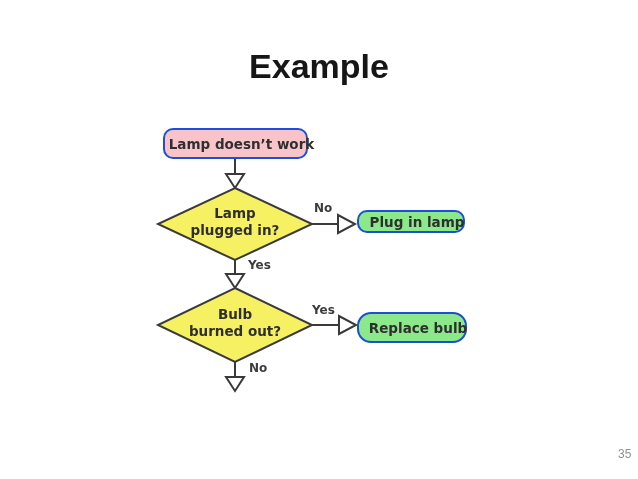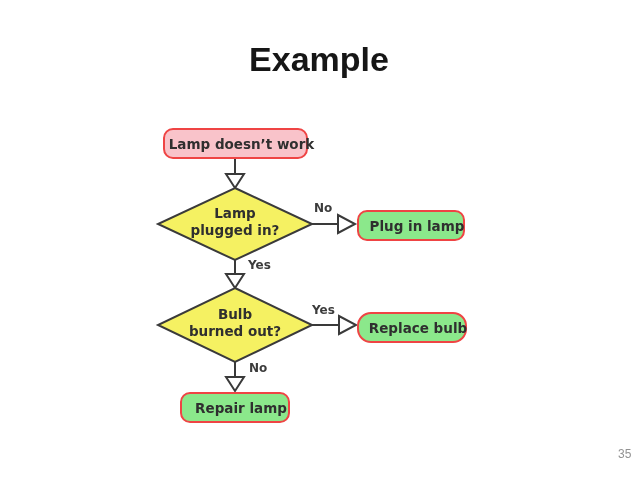--- a/index.html
+++ b/index.html
@@ -17,7 +17,7 @@
   }
   .slide-title {
     position: absolute;
-    top: 40px;
+    top: 47px;
     left: 0;
     right: 0;
     text-align: center;

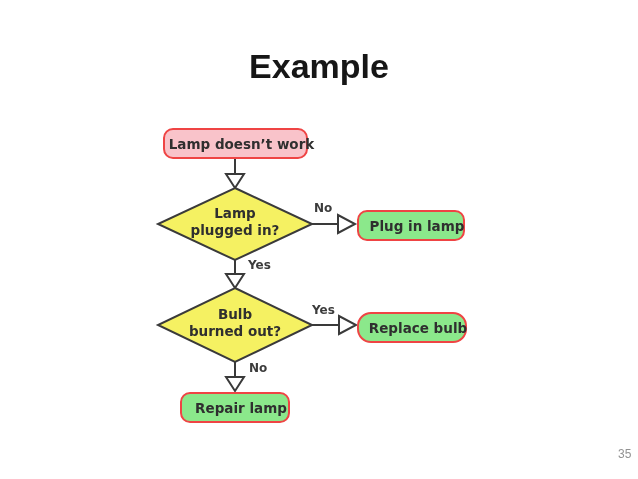--- a/index.html
+++ b/index.html
@@ -52,7 +52,7 @@
   .node {
     position: absolute;
     box-sizing: border-box;
-    border: 2px solid #ef4444;
+    border: 2px solid #1d4ed8;
     border-radius: 10px;
     display: flex;
     align-items: center;

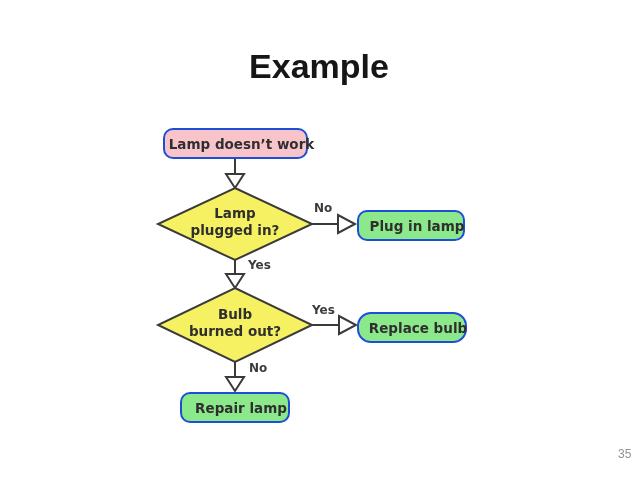--- a/index.html
+++ b/index.html
@@ -65,7 +65,7 @@
     padding-left: 12px;
   }
   .node-start   { left: 163px; top: 128px; width: 145px; height: 31px; background: #f9c3ca; }
-  .node-plug    { left: 357px; top: 210px; width: 108px; height: 31px; background: #8be88b; }
+  .node-plug    { left: 357px; top: 210px; width: 108px; height: 23px; background: #8be88b; }
   .node-replace { left: 357px; top: 312px; width: 110px; height: 31px; background: #8be88b; border-radius: 14px; }
   .node-repair  { left: 180px; top: 392px; width: 110px; height: 31px; background: #8be88b; }
   .diamond-label {

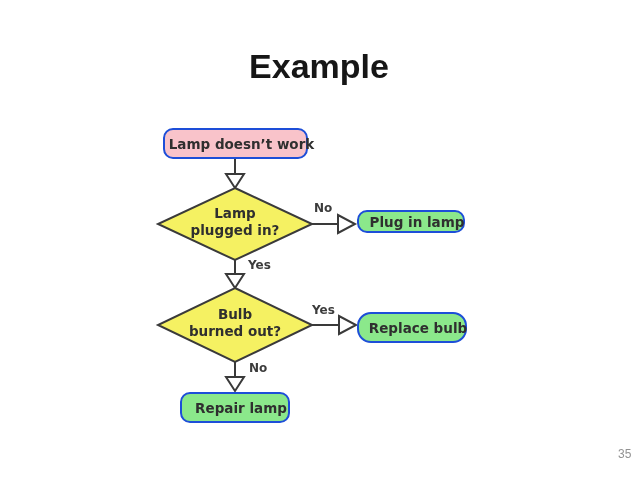--- a/index.html
+++ b/index.html
@@ -144,7 +144,6 @@
 
   <div class="node node-replace">Replace bulb</div>
 
-  <div class="node node-repair">Repair lamp</div>
 
   <div class="edge-label edge-label-no1">No</div>
 

